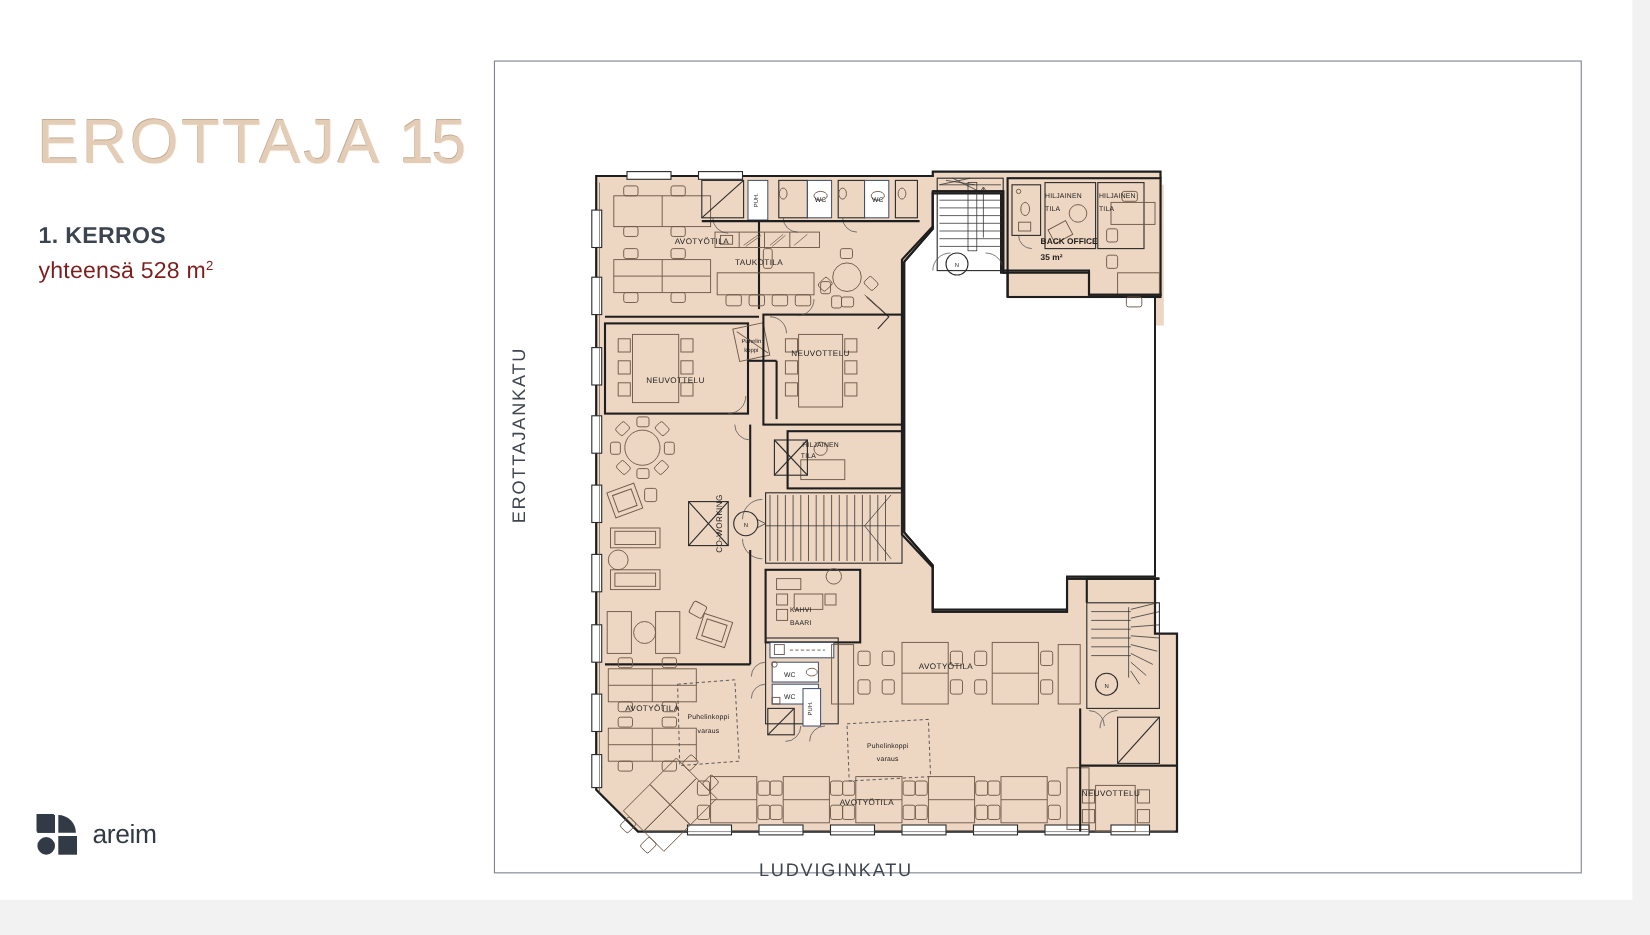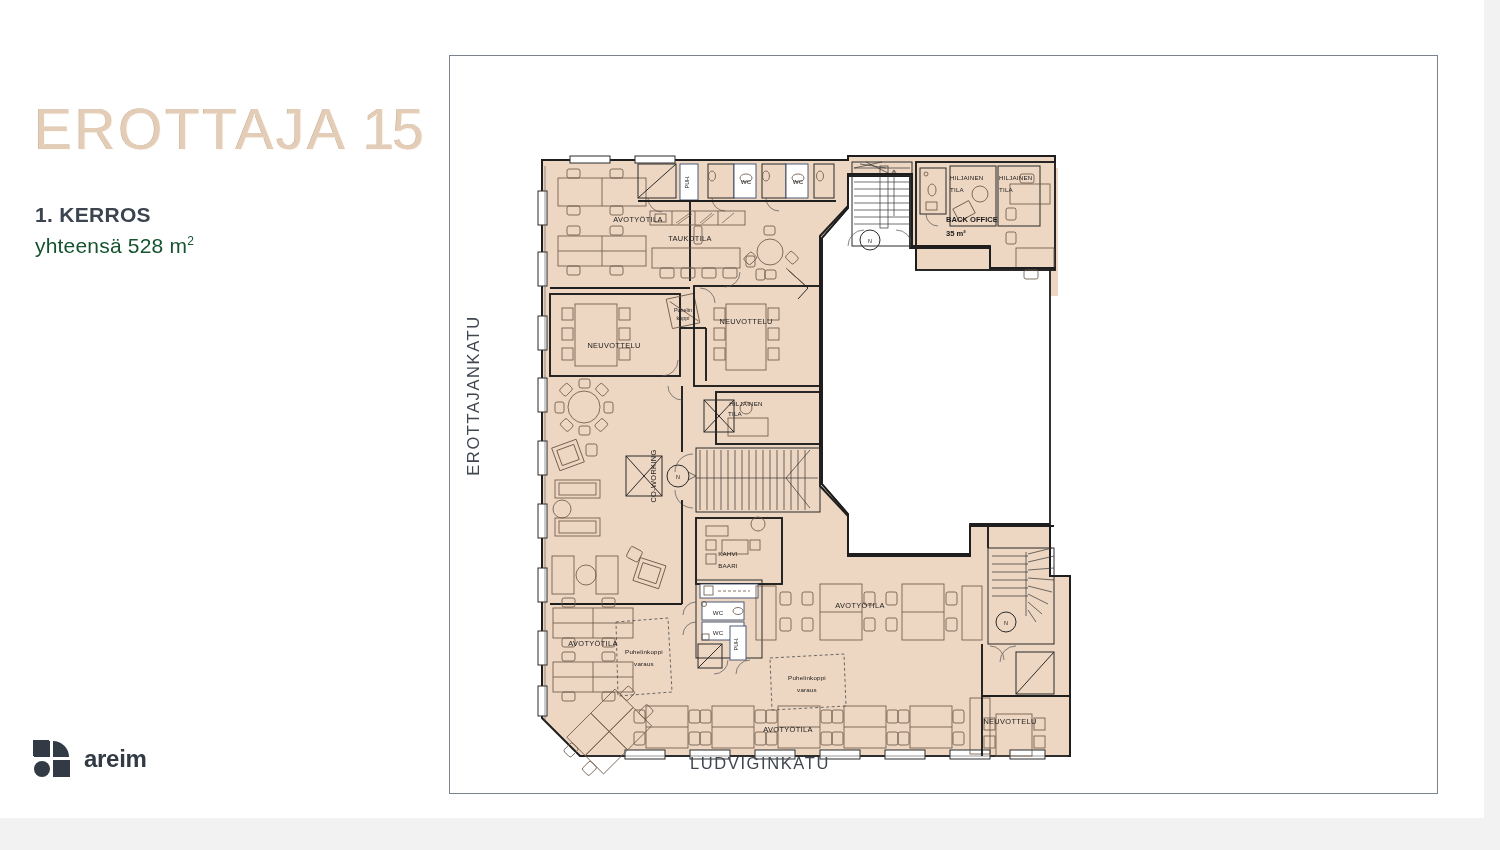--- a/index.html
+++ b/index.html
@@ -30,7 +30,7 @@
   }
   #floor-area {
     position: absolute; left: 35px; top: 234px;
-    font-size: 21px; font-weight: 400; color: #14532d; letter-spacing: 0.2px; text-align: right;
+    font-size: 21px; font-weight: 400; color: #7f1d1d; letter-spacing: 0.2px; text-align: right;
   }
   #floor-area sup { font-size: 12px; vertical-align: super; }
   #logo-block { position: absolute; left: 33px; top: 740px; display: flex; align-items: center; gap: 13px; }

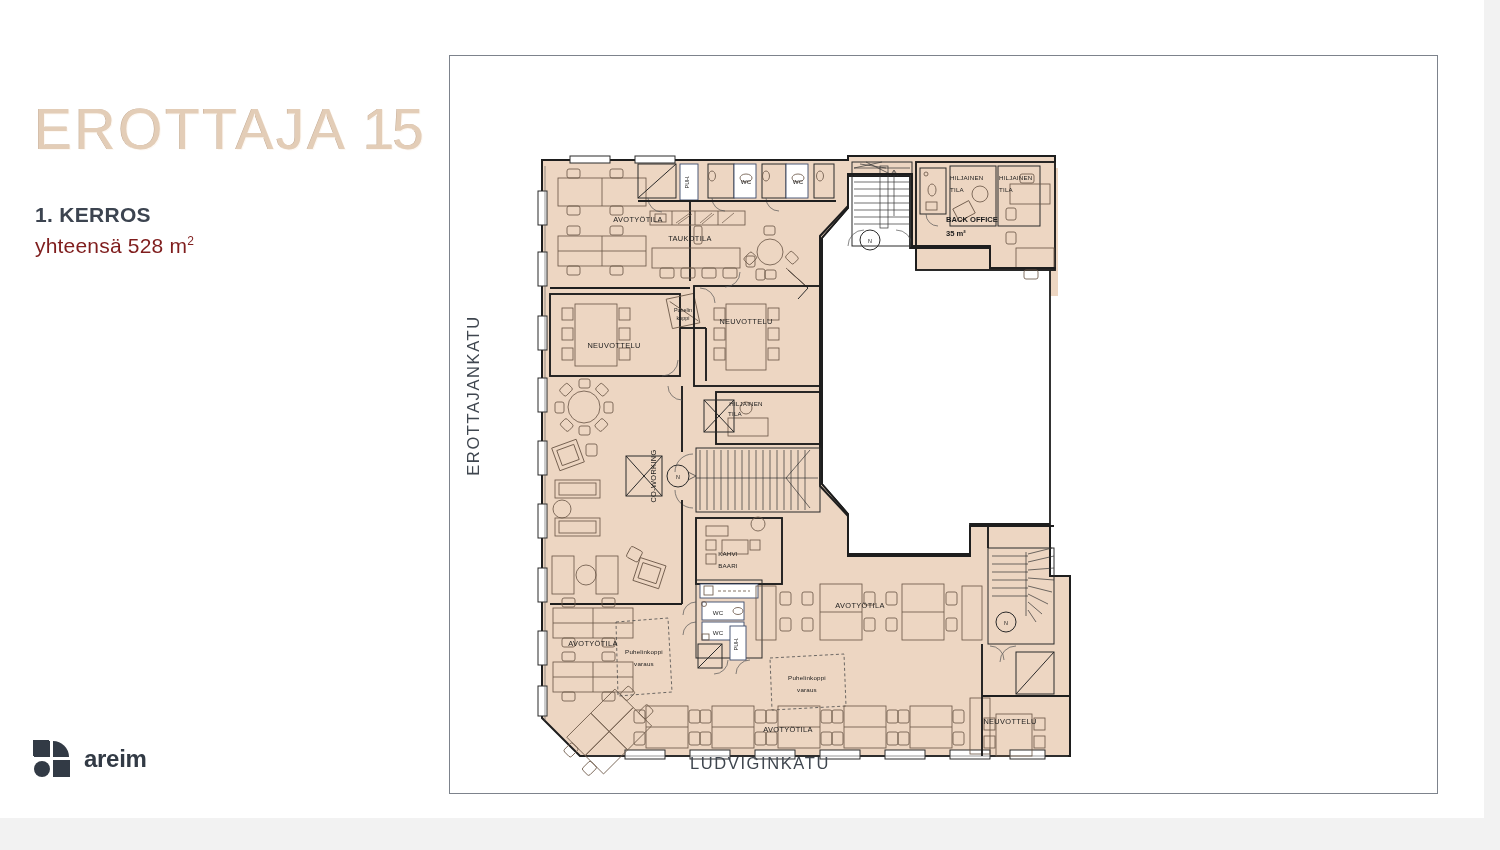--- a/index.html
+++ b/index.html
@@ -34,7 +34,7 @@
   }
   #floor-area sup { font-size: 12px; vertical-align: super; }
   #logo-block { position: absolute; left: 33px; top: 740px; display: flex; align-items: center; gap: 13px; }
-  #logo-text { font-size: 24px; font-weight: 700; color: #323a45; letter-spacing: -0.3px; }
+  #logo-text { font-size: 24px; font-weight: 400; color: #323a45; letter-spacing: -0.3px; }
 
   
   #plan-note {

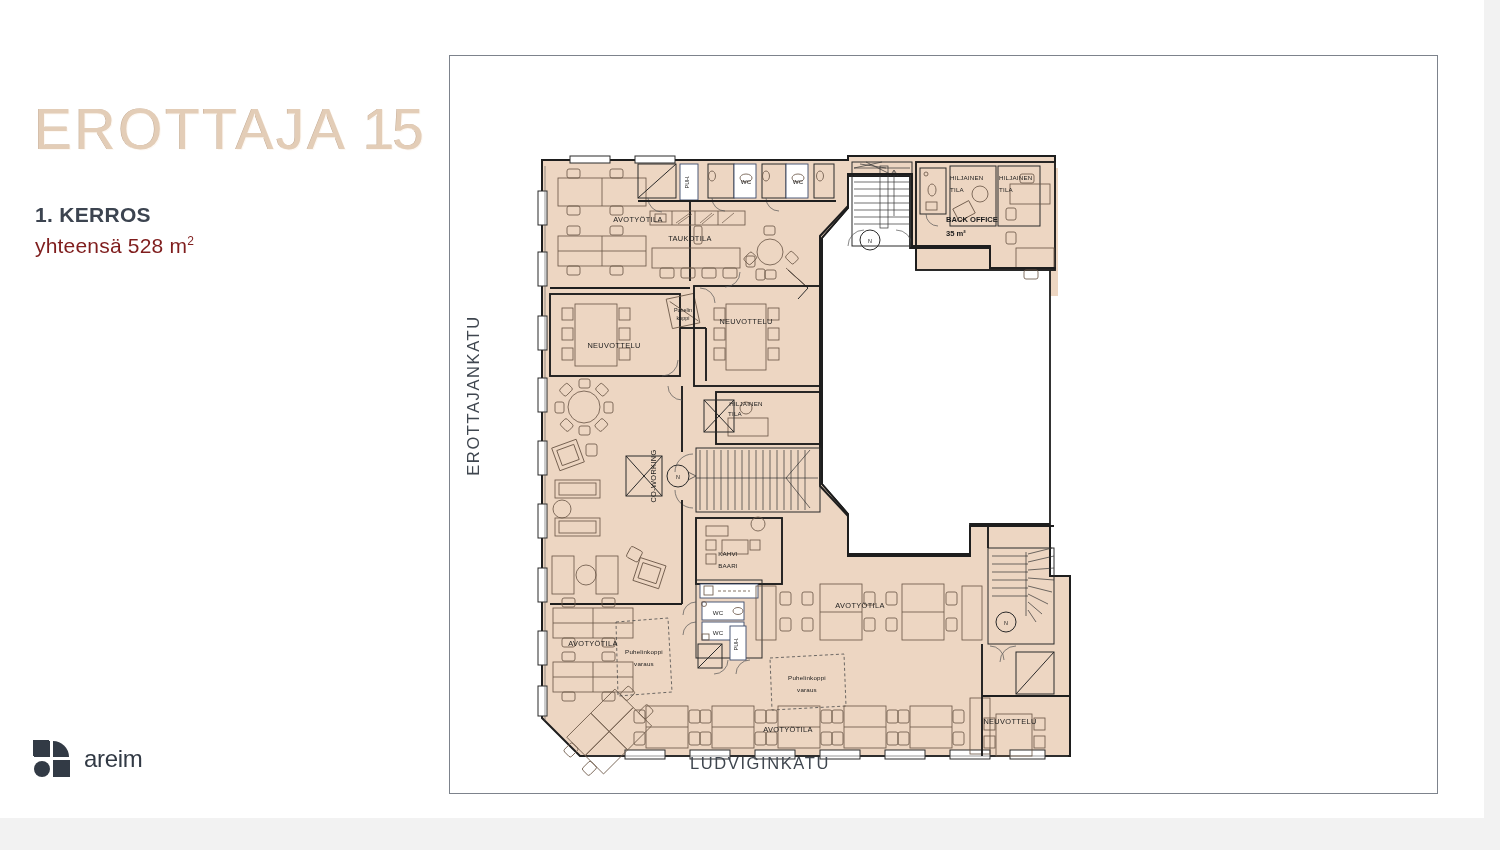--- a/index.html
+++ b/index.html
@@ -56,7 +56,7 @@
     position: absolute; color: #3f464f; font-size: 16.5px;
     letter-spacing: 1.6px; font-weight: 400; white-space: nowrap;
   }
-  #street-bottom { left: 240px; top: 698px; }
+  #street-bottom { left: 240px; top: 726px; }
   #street-left {
     left: -62px; top: 330px; width: 170px; text-align: center;
     transform: rotate(-90deg); transform-origin: center center;

